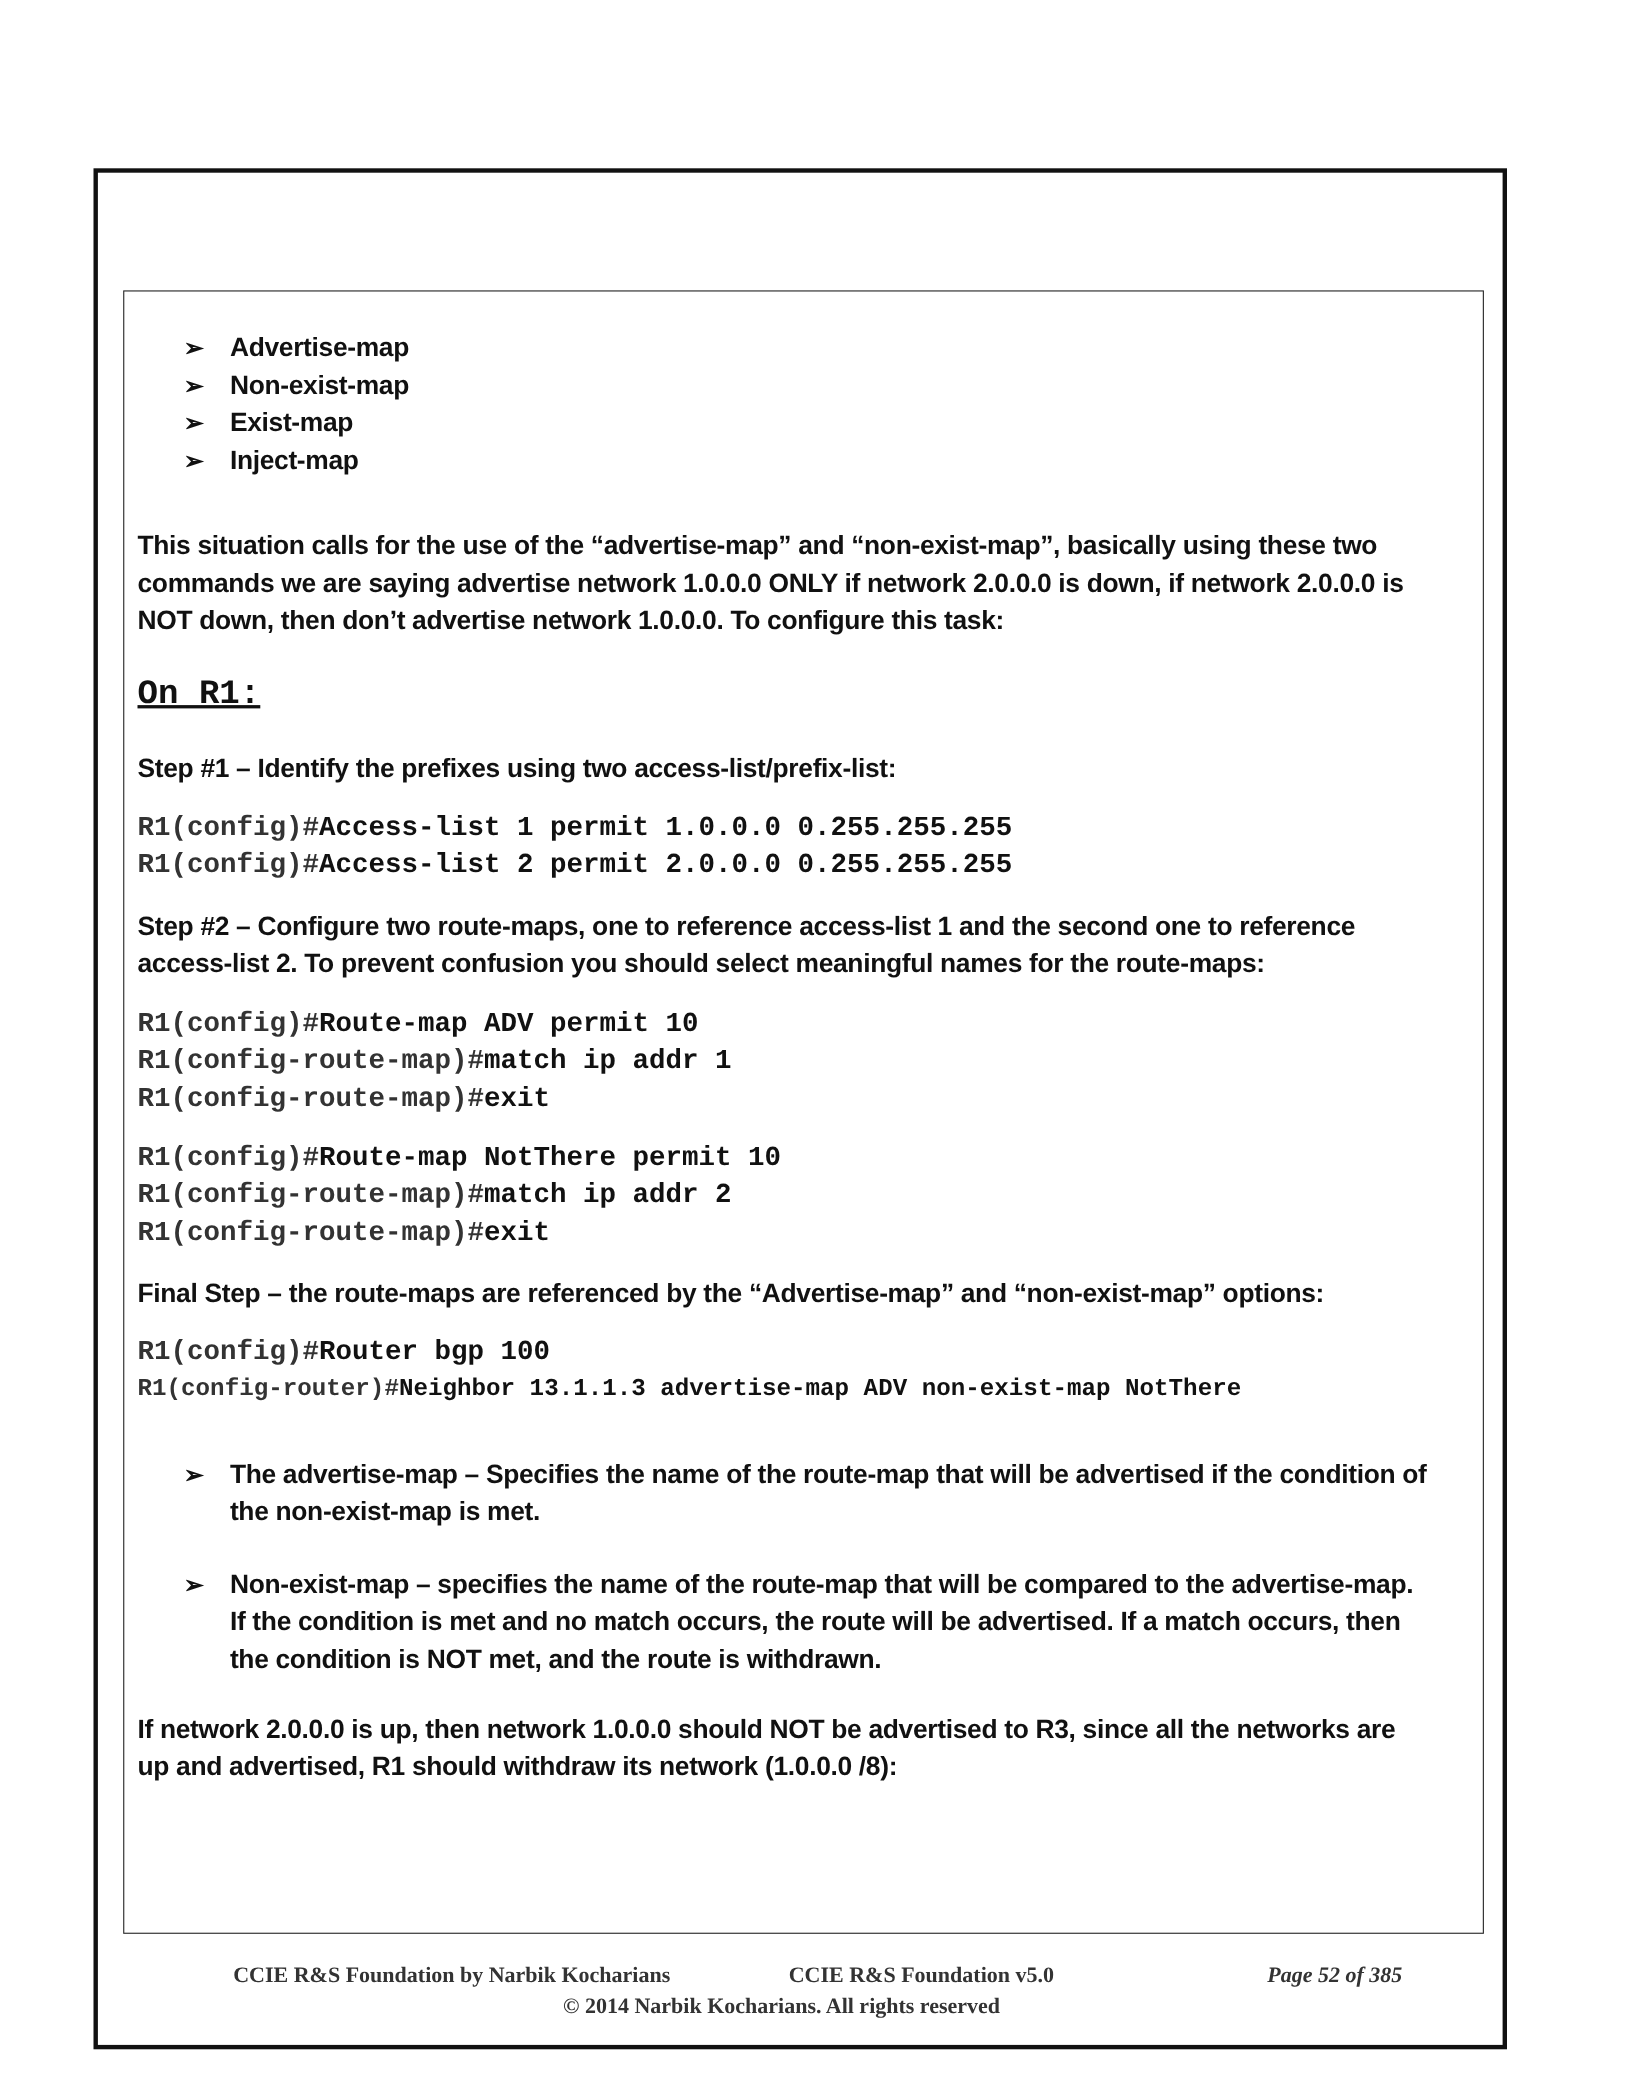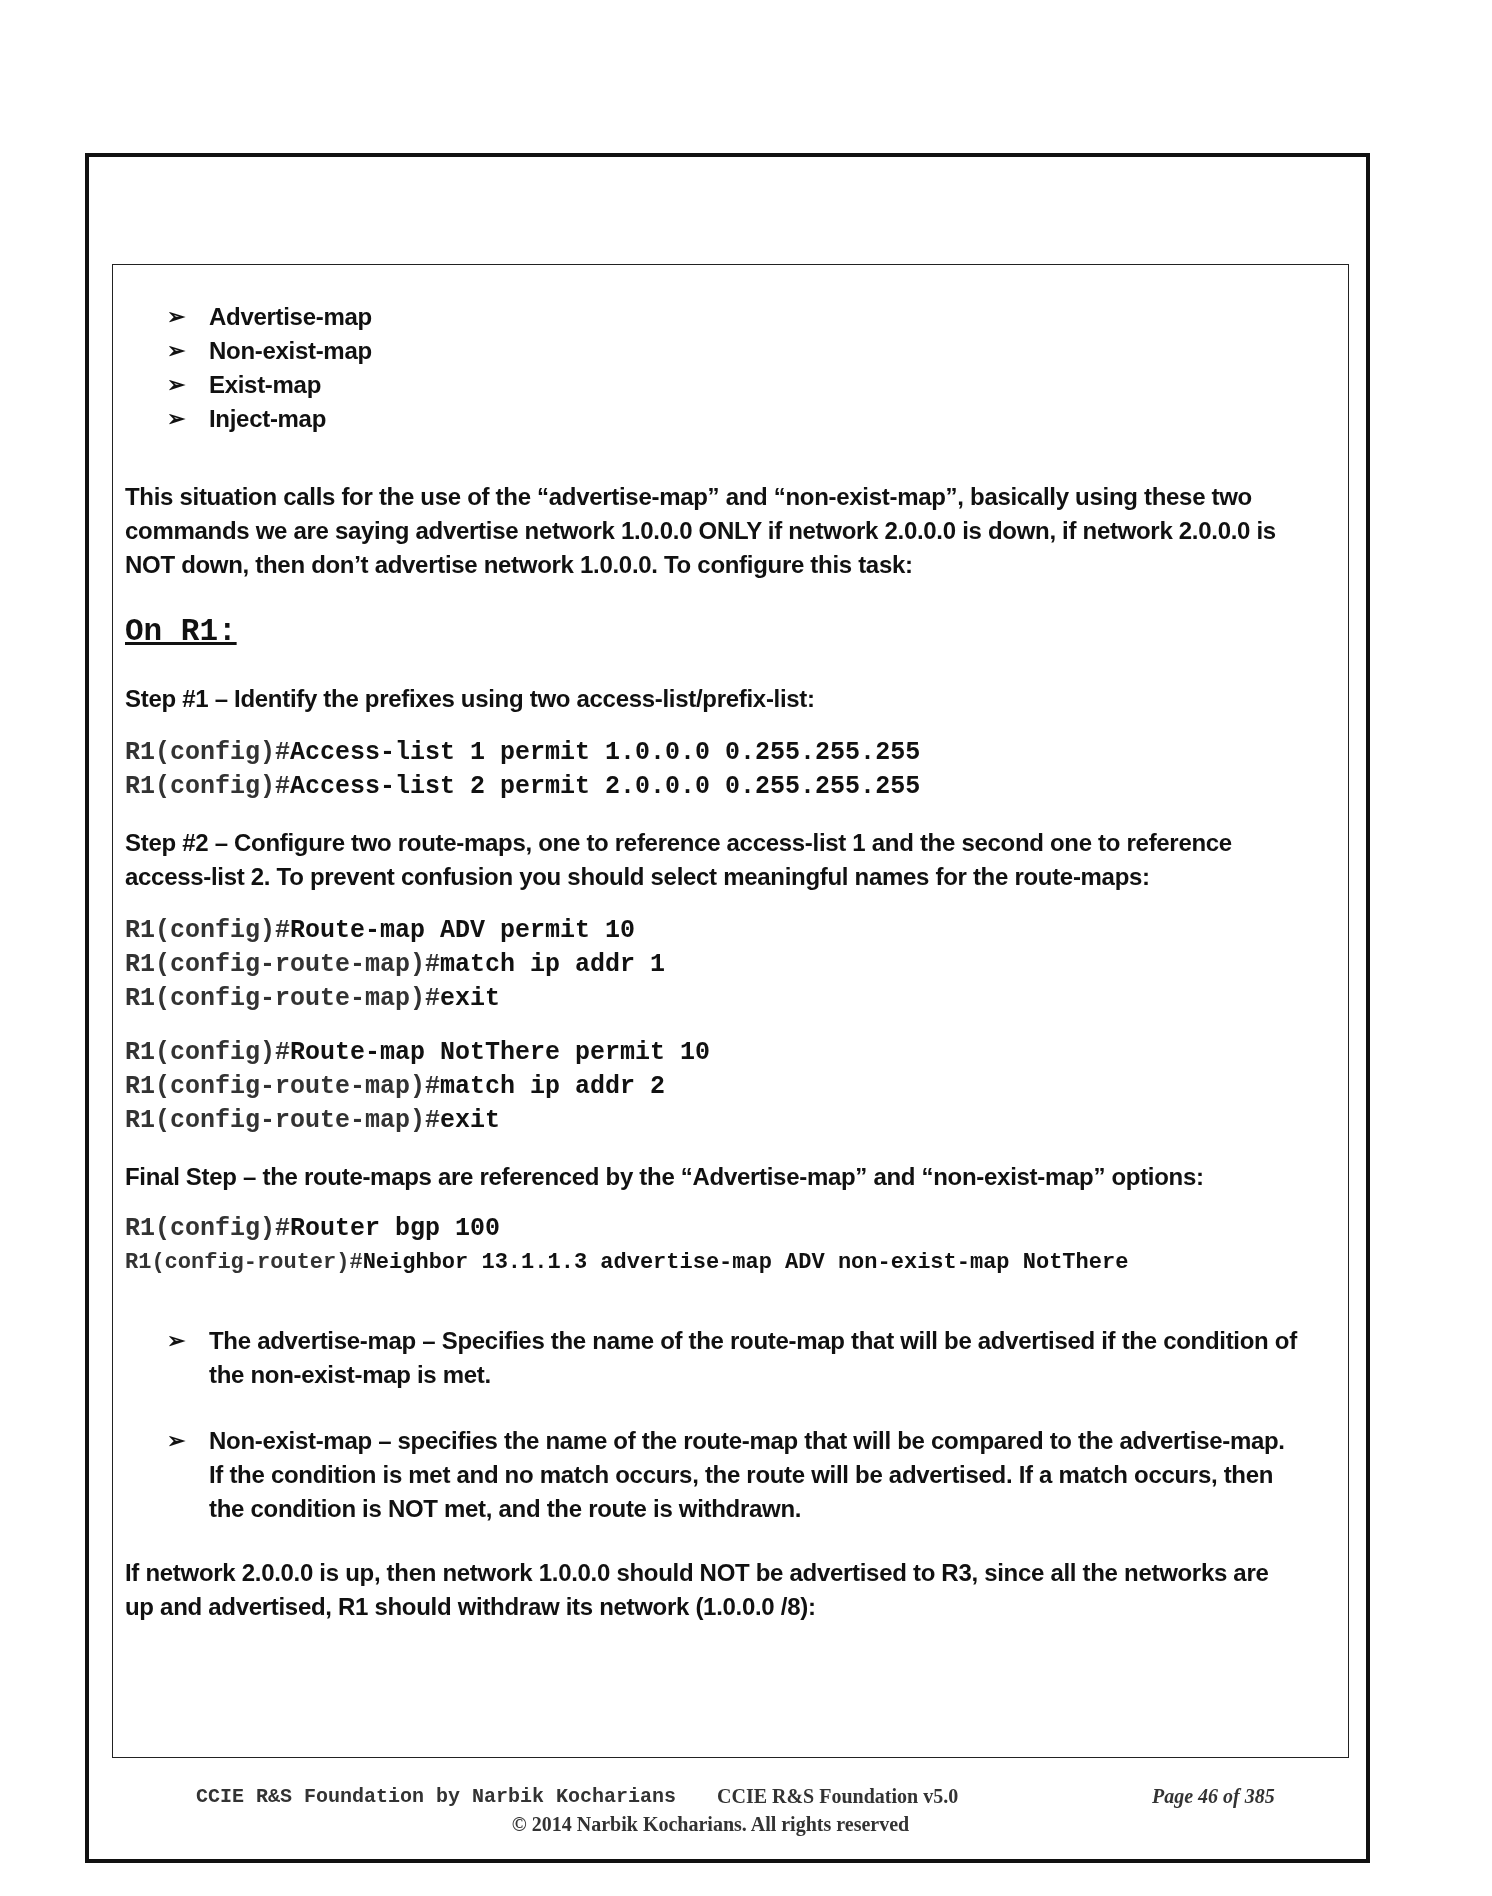--- a/index.html
+++ b/index.html
@@ -39,7 +39,7 @@
     font-family: "Liberation Serif", serif; font-size: 20px; color: #333; font-weight: bold;
   }
   .footer-row { display: flex; position: relative; height: 28px; }
-  .f1 { position: absolute; left: 84px; font-family: Liberation Mono, monospace; }
+  .f1 { position: absolute; left: 100px; }
   .f2 { position: absolute; left: 605px; }
   .f3 { position: absolute; left: 1040px; font-style: italic; }
   .f-copy { text-align: center; width: 100%; position: absolute; left: -20px; top: 28px; }

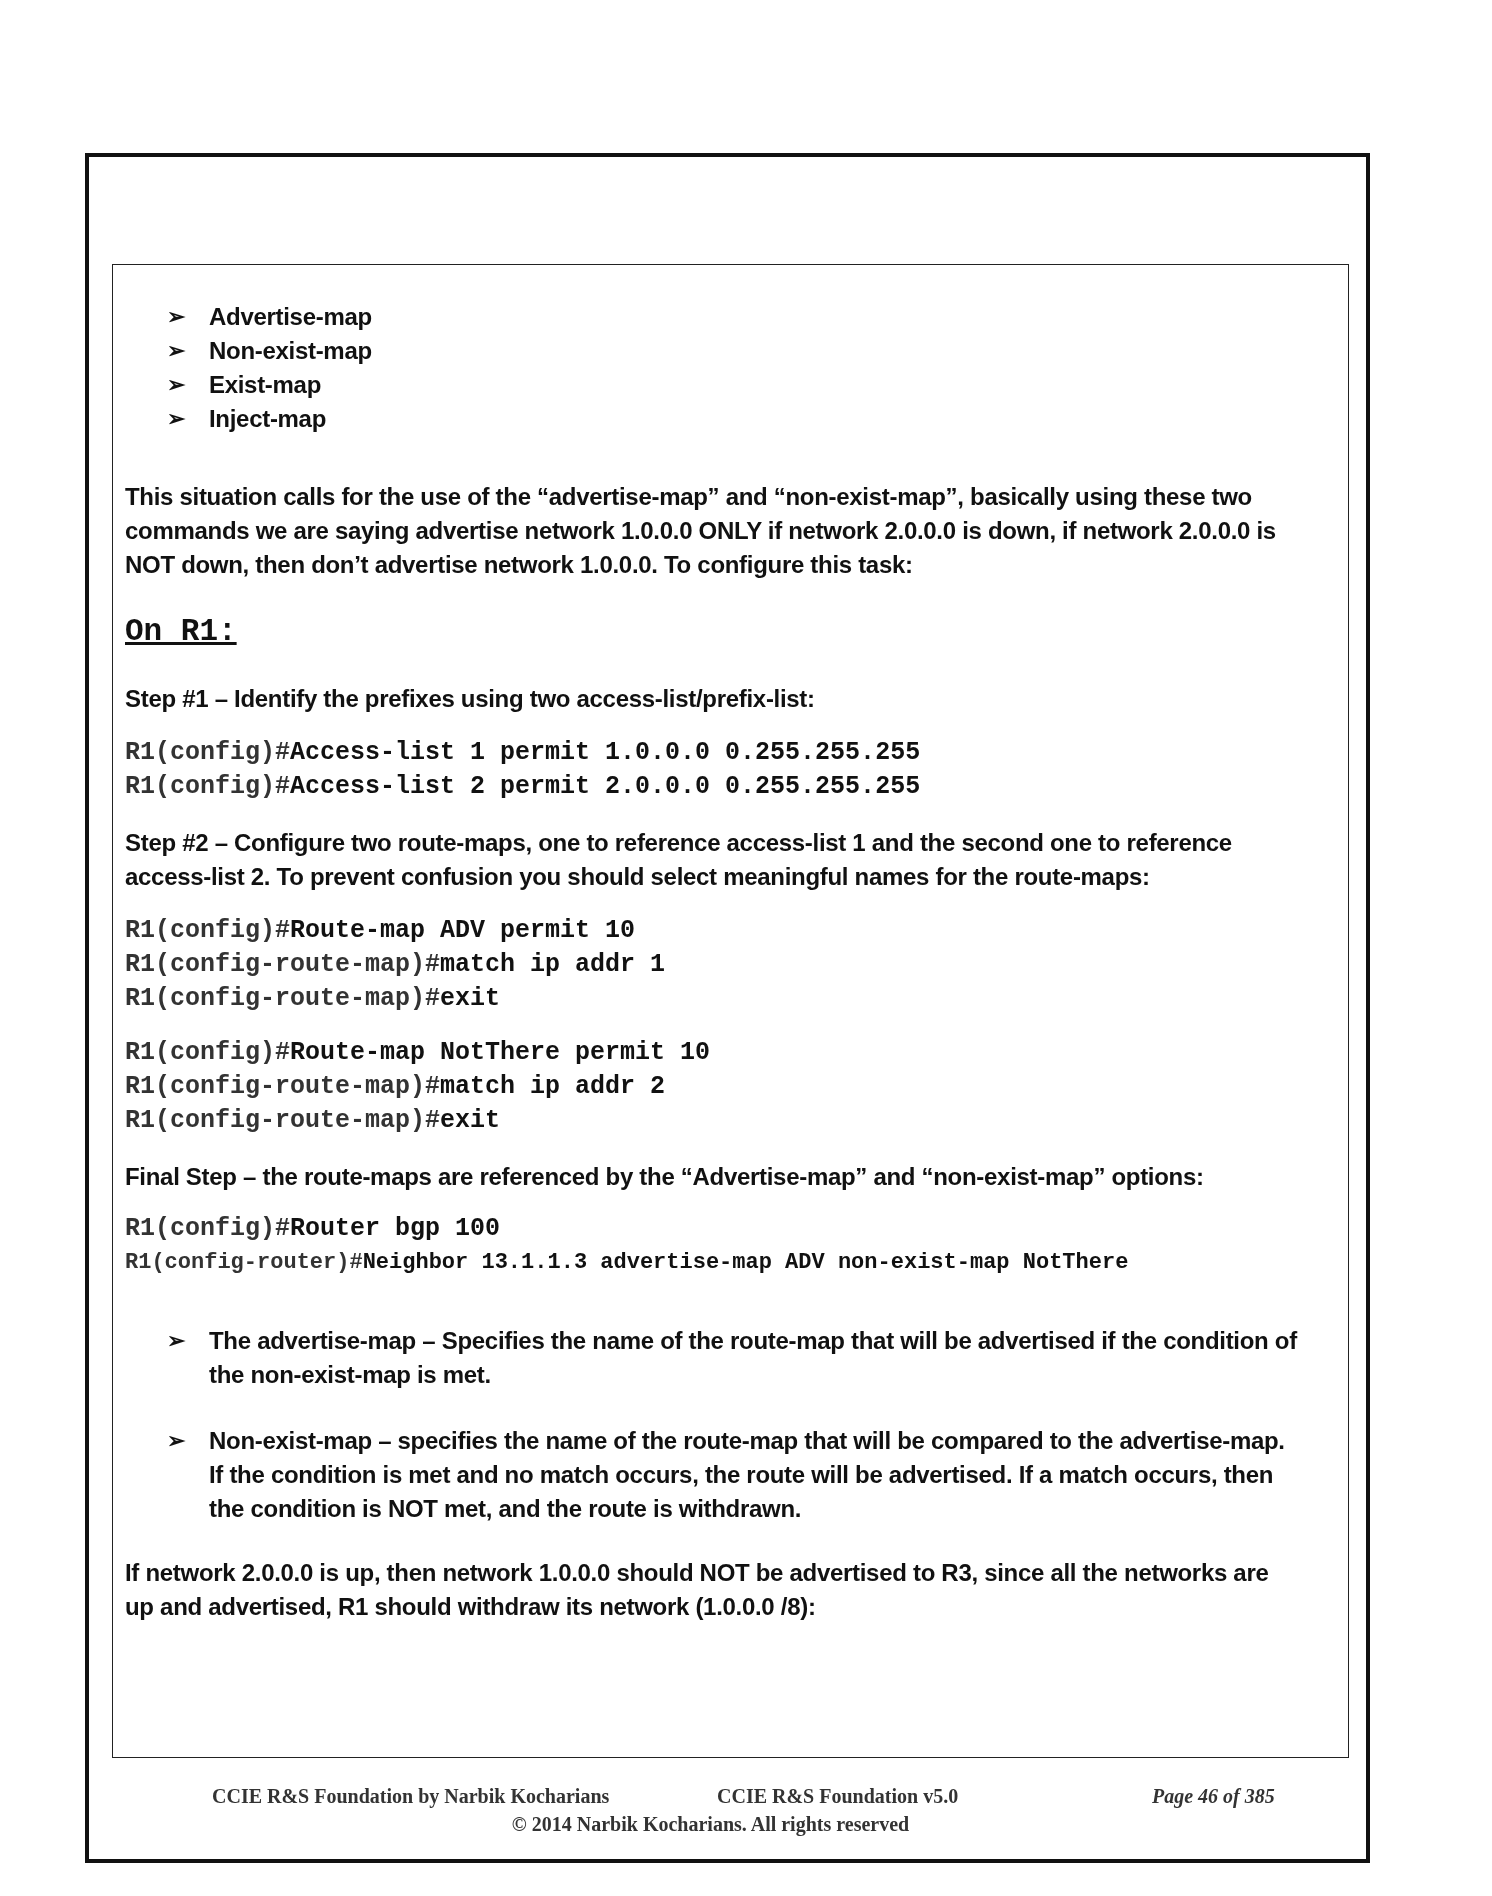--- a/index.html
+++ b/index.html
@@ -154,7 +154,7 @@
   <div class="footer-row">
     <span class="f1">CCIE R&amp;S Foundation by Narbik Kocharians</span>
     <span class="f2">CCIE R&amp;S Foundation v5.0</span>
-    <span class="f3">Page 46 of 385</span>
+    <span class="f3">Page 52 of 385</span>
     <span class="f-copy">© 2014 Narbik Kocharians. All rights reserved</span>
   </div>
 </div>

